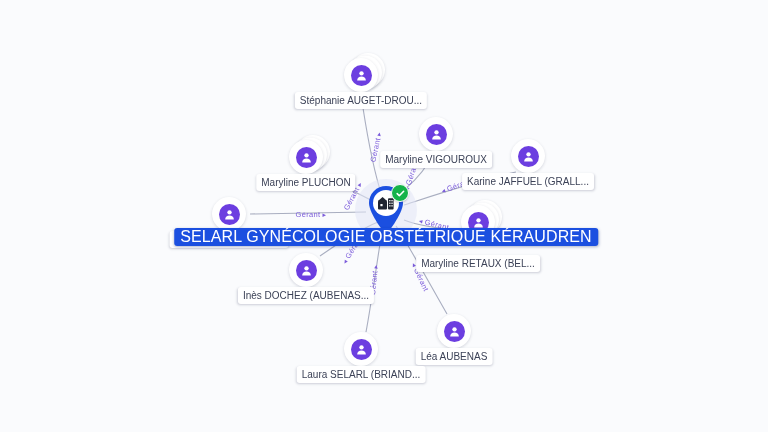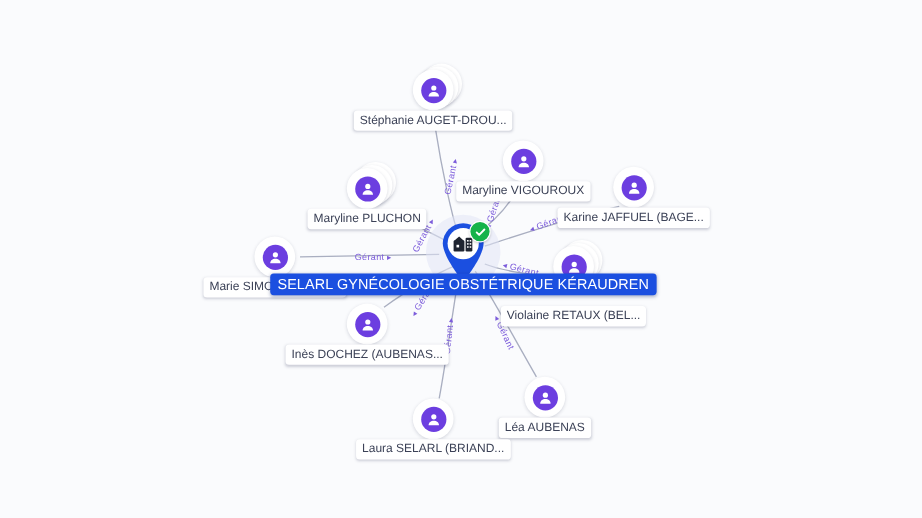--- a/index.html
+++ b/index.html
@@ -194,7 +194,7 @@
         </div>
       </div>
     </div>
-    <div class="node-label">Karine JAFFUEL (BAGE...</div>
+    <div class="node-label">Karine JAFFUEL (GRALL...</div>
   </div>
 
   <div class="node" style="left:306px;top:157px;">

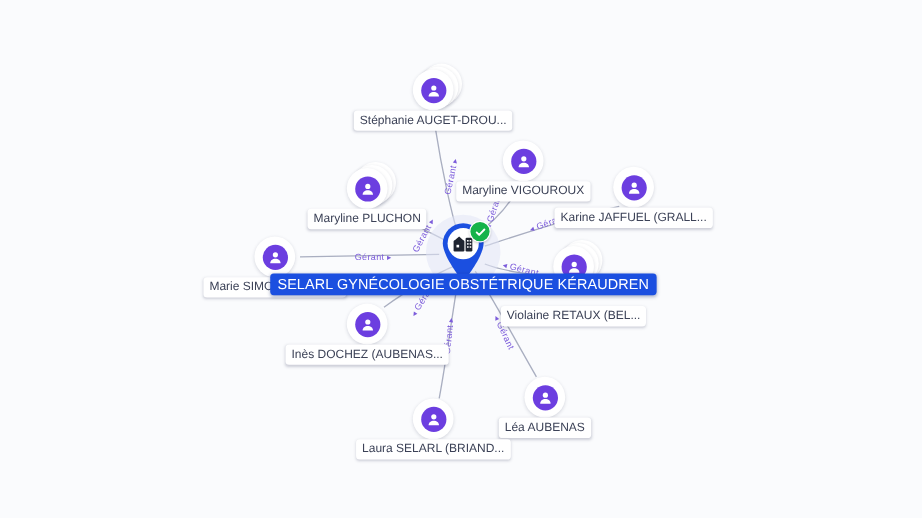--- a/index.html
+++ b/index.html
@@ -89,7 +89,7 @@
     top:44px;
     background:#1b4fe0;
     color:#ffffff;
-    font-size:12px;
+    font-size:16px;
     line-height:14px;
     letter-spacing:.1px;
     padding:2px 6px;

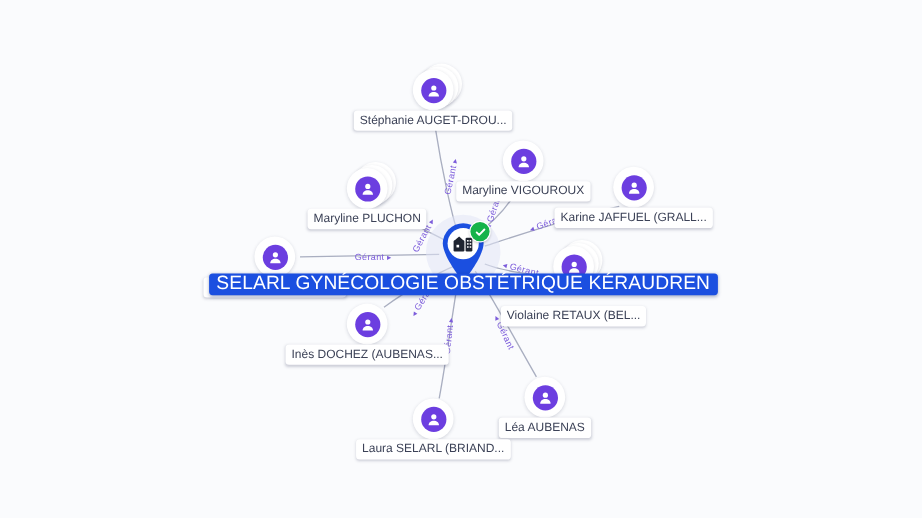--- a/index.html
+++ b/index.html
@@ -240,7 +240,7 @@
         </div>
       </div>
     </div>
-    <div class="node-label" style="top:50px;">Violaine RETAUX (BEL...</div>
+    <div class="node-label" style="top:50px;">Maryline RETAUX (BEL...</div>
   </div>
 
   <div class="node" style="left:306px;top:270px;text-decoration:underline;">

